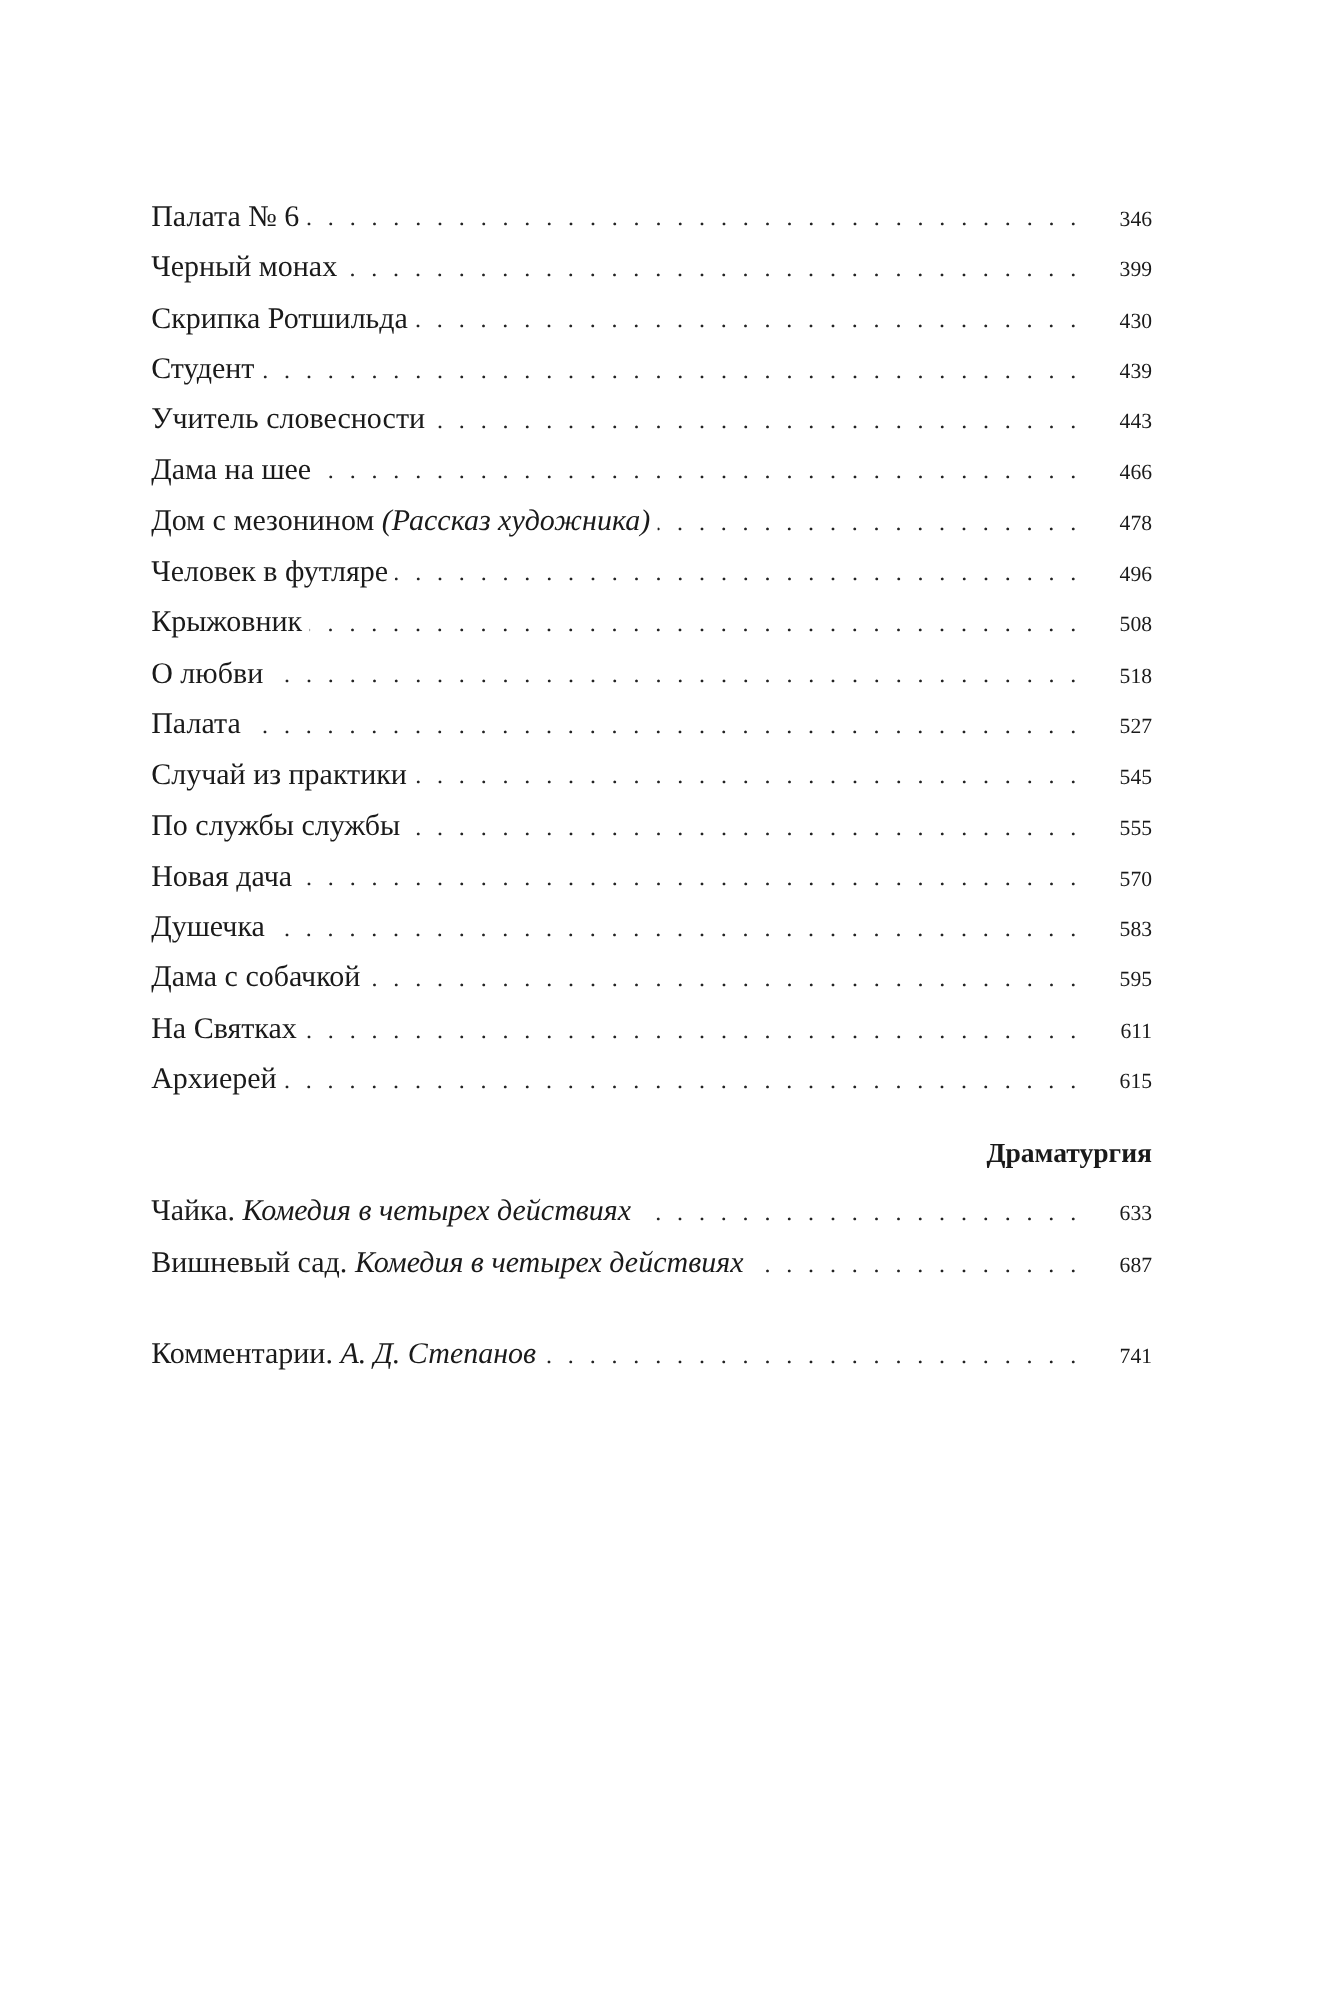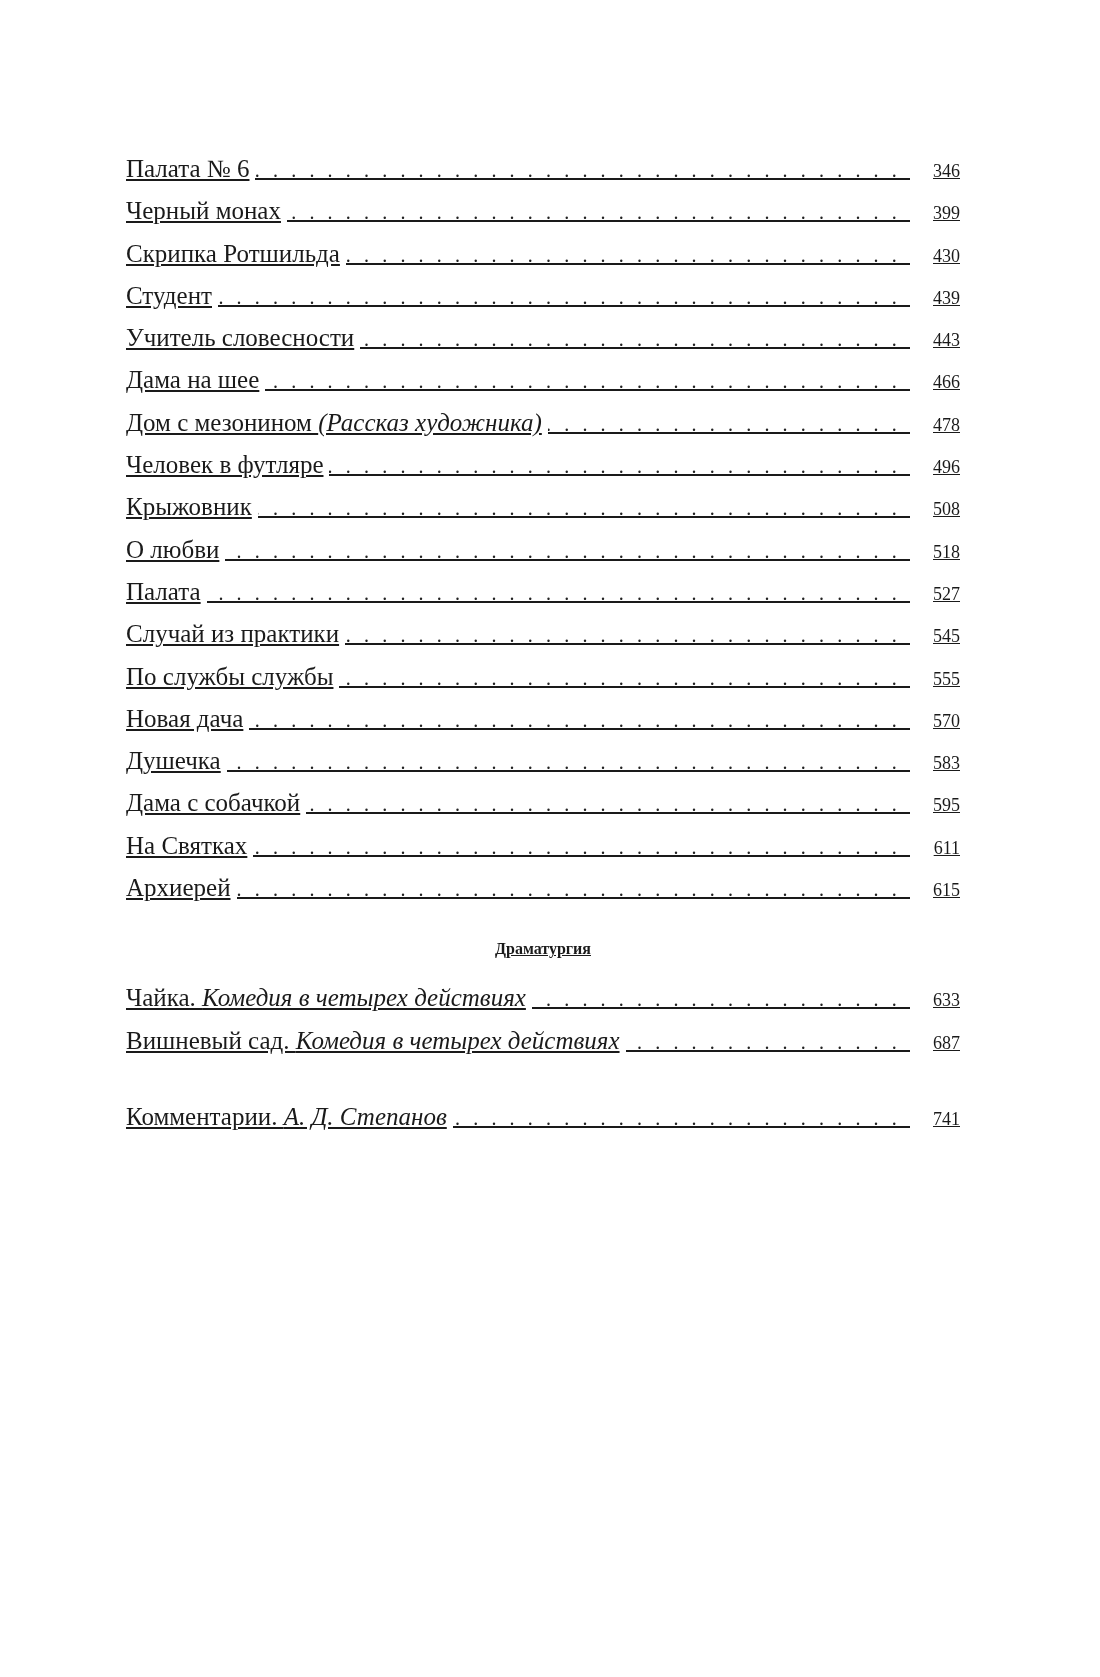--- a/index.html
+++ b/index.html
@@ -9,7 +9,7 @@
     color: #1a1a1a;
   }
   .toc {
-    position: absolute; left: 126px; top: 148px; width: 834px; text-decoration: underline;
+    position: absolute; left: 126px; top: 160px; width: 834px;
   }
   .row {
     display: flex; align-items: baseline; height: 42.3px; line-height: 42.3px;

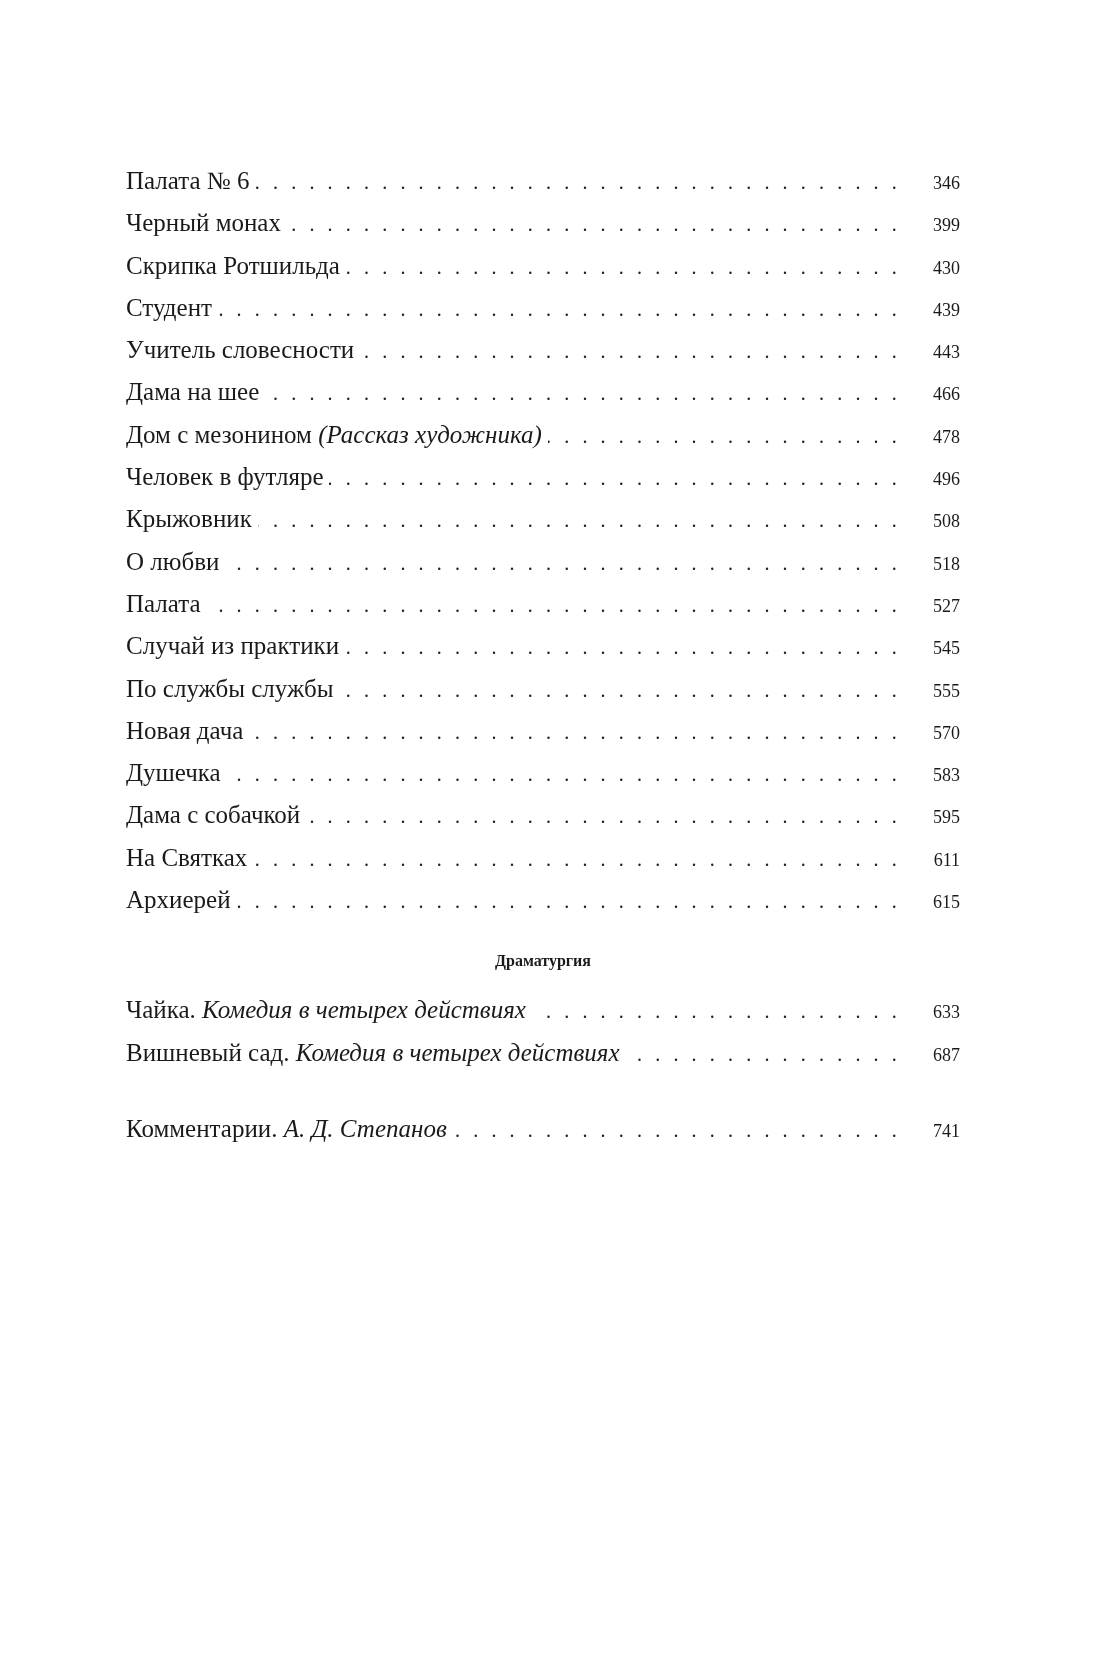--- a/index.html
+++ b/index.html
@@ -25,7 +25,7 @@
   }
   .page { flex: 0 0 auto; font-size: 18px; width: 40px; text-align: right; }
   .section-head {
-    text-align: center; font-weight: bold; font-size: 16px;
+    text-align: right; font-weight: bold; font-size: 23px;
     font-family: "Liberation Serif", serif;
     height: 56px; line-height: 56px; margin-top: 12px;
   }

